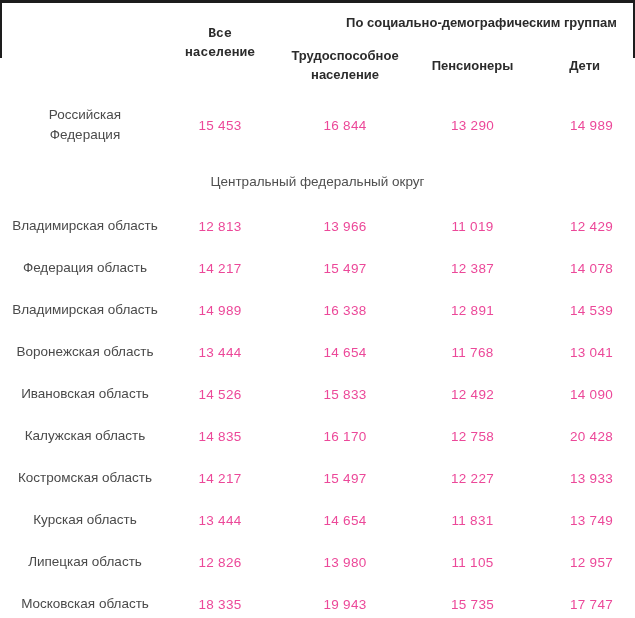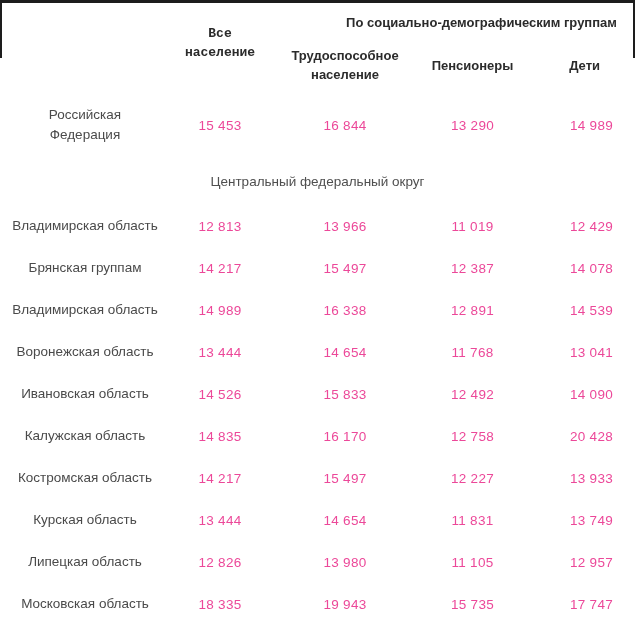--- a/index.html
+++ b/index.html
@@ -100,7 +100,7 @@
       <td class="num last">12 429</td>
     </tr>
     <tr class="data-row">
-      <td class="region">Брянская группам</td>
+      <td class="region">Федерация область</td>
       <td class="num">14 217</td>
       <td class="num">15 497</td>
       <td class="num">12 387</td>

